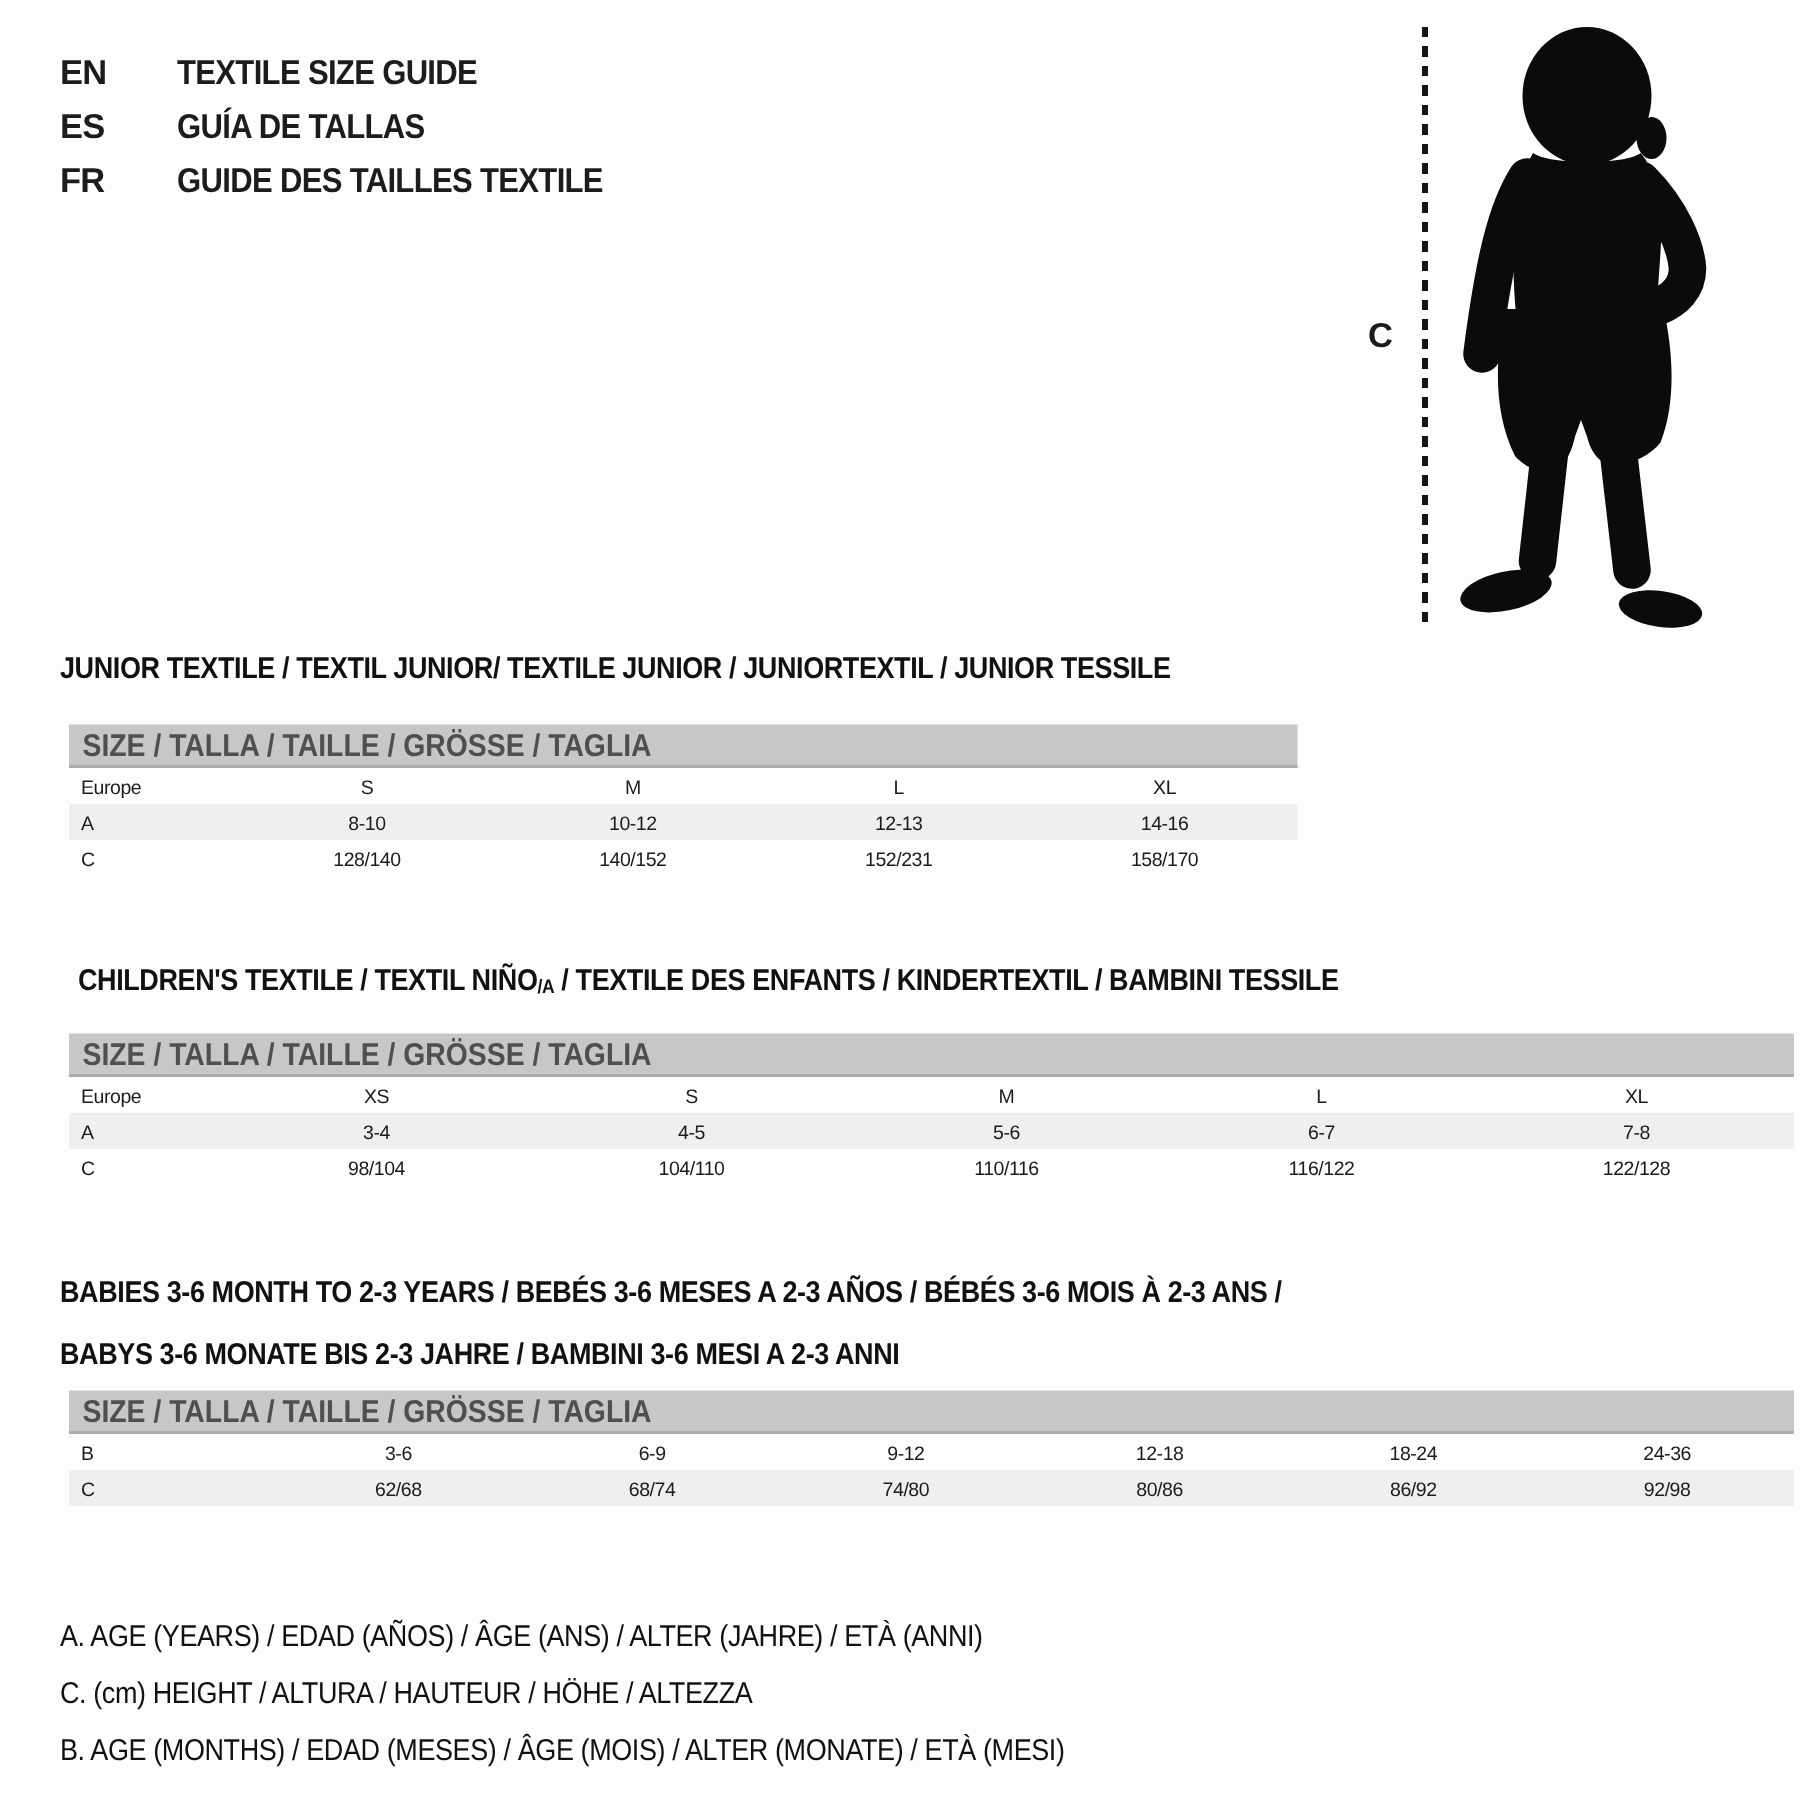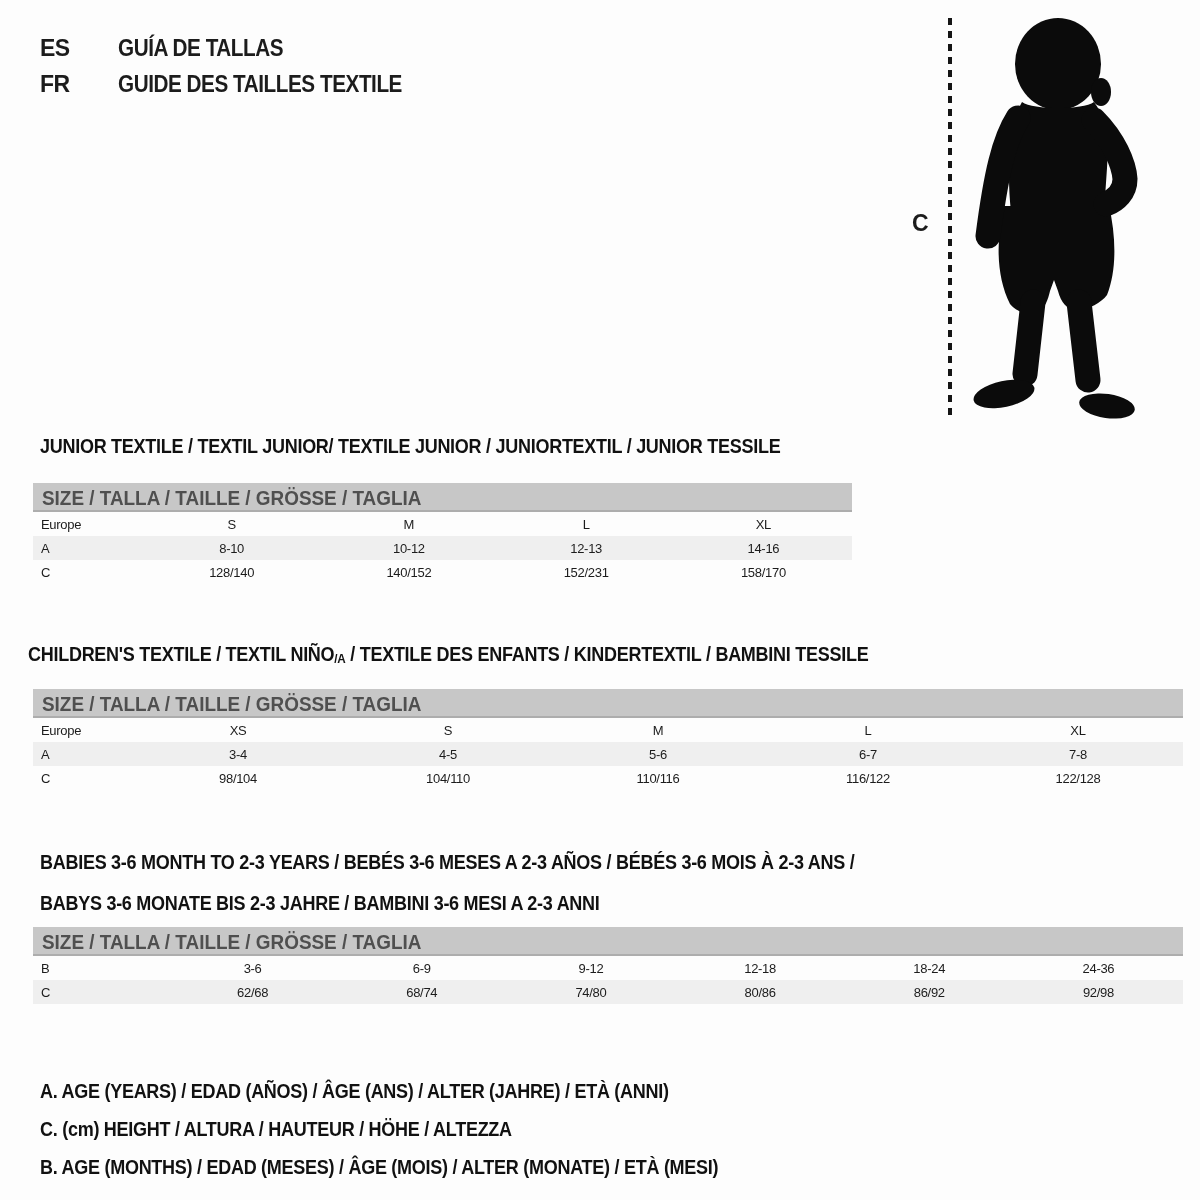--- a/index.html
+++ b/index.html
@@ -56,6 +56,10 @@
 <body>
 
 <section class="abs legend">
+  <div class="legend-row">
+    <span class="legend-code">EN</span>
+    <span class="legend-label cond">TEXTILE SIZE GUIDE</span>
+  </div>
   <div class="legend-row">
     <span class="legend-code">ES</span>
     <span class="legend-label cond">GUÍA DE TALLAS</span>

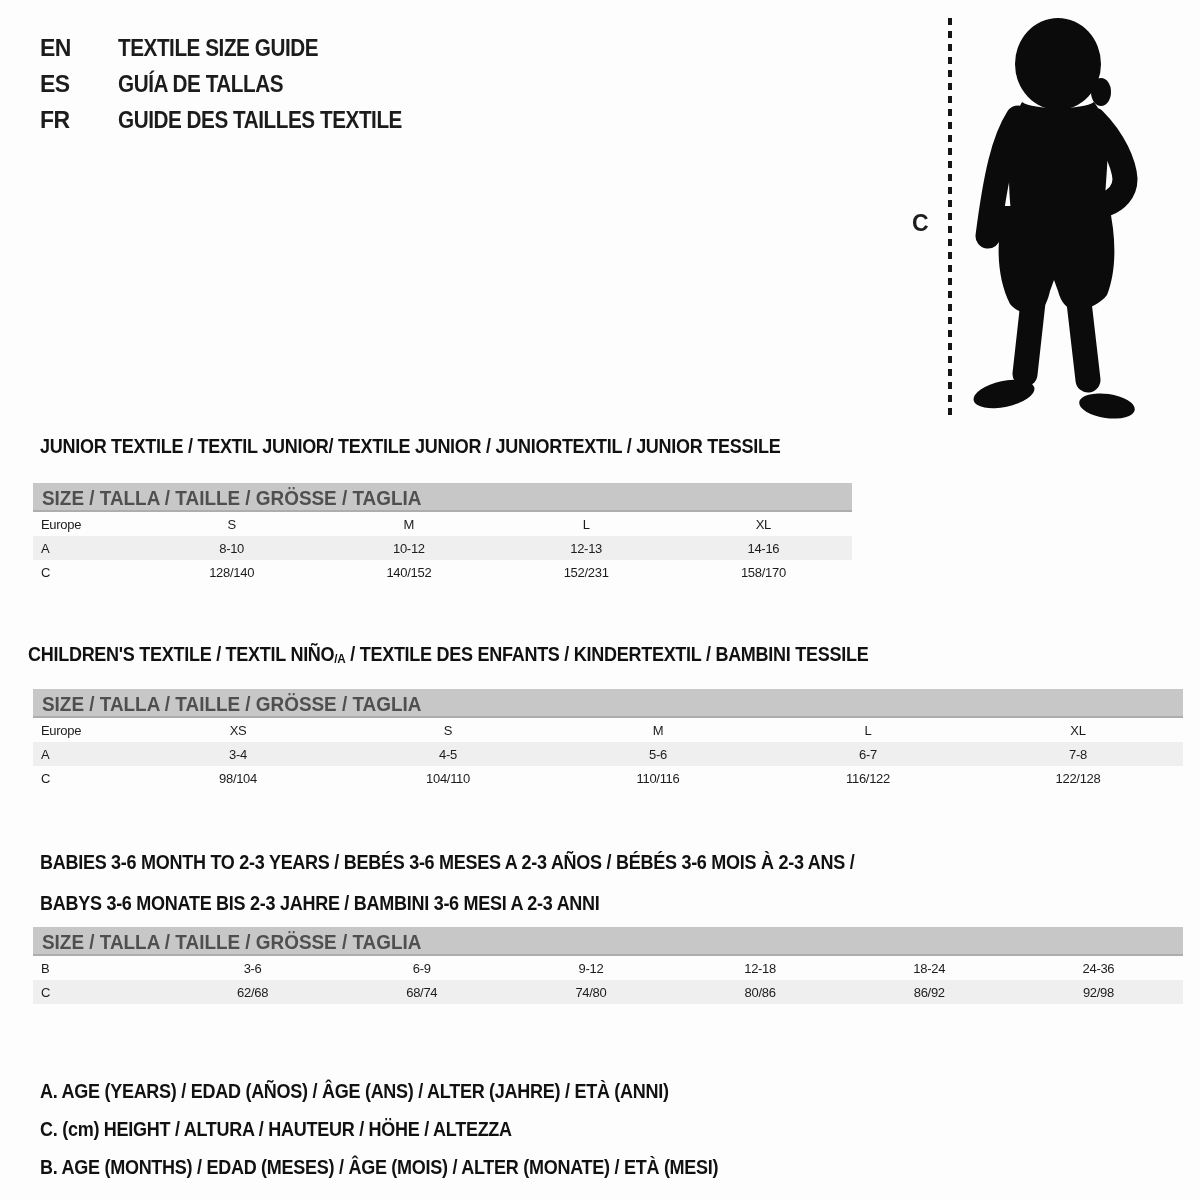--- a/index.html
+++ b/index.html
@@ -34,7 +34,7 @@
   .sub{font-size:13px;vertical-align:-2px;}
 
   
-  .tbl{position:absolute;}
+  .tbl{position:absolute;margin-left:13px;}
   .bar{
     height:29px;line-height:29px;background:#c7c7c7;color:#4f4f4f;
     font-weight:700;font-size:21px;padding-left:9px;box-sizing:border-box;

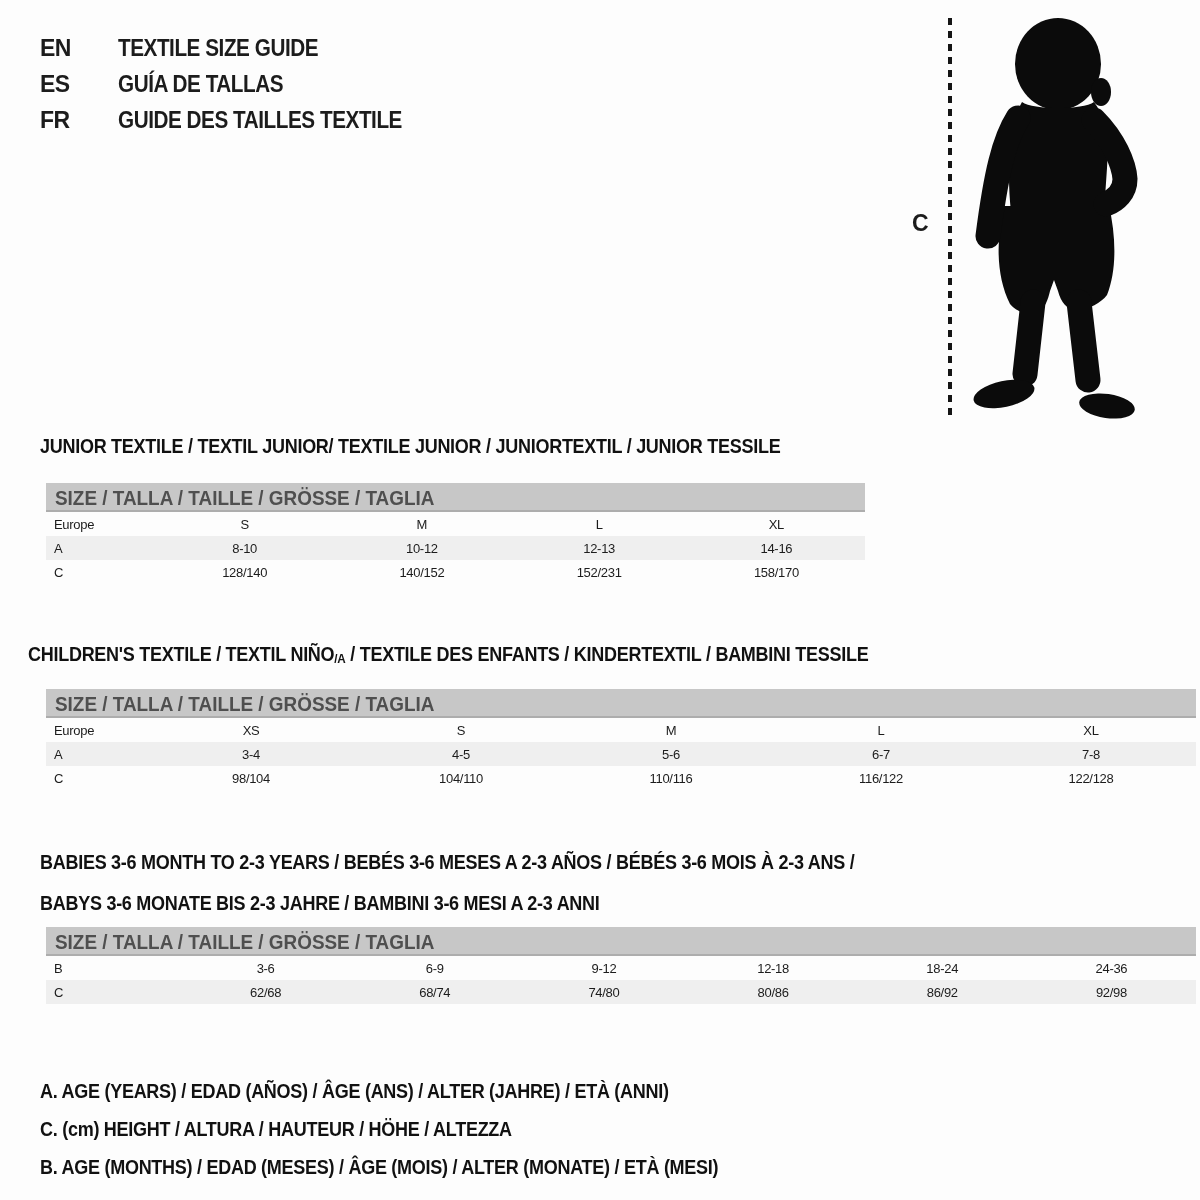--- a/index.html
+++ b/index.html
@@ -123,7 +123,7 @@
   </div>
 </div>
 
-<div class="abs" style="left:28px;top:643px;">
+<div class="abs" style="left:52px;top:643px;">
   <span class="sec-title cond"><span>CHILDREN'S TEXTILE / TEXTIL NIÑO</span><span class="sub">/A</span><span> / TEXTILE DES ENFANTS / KINDERTEXTIL / BAMBINI TESSILE</span></span>
 </div>
 <div class="tbl" style="left:33px;top:689px;width:1150px;">

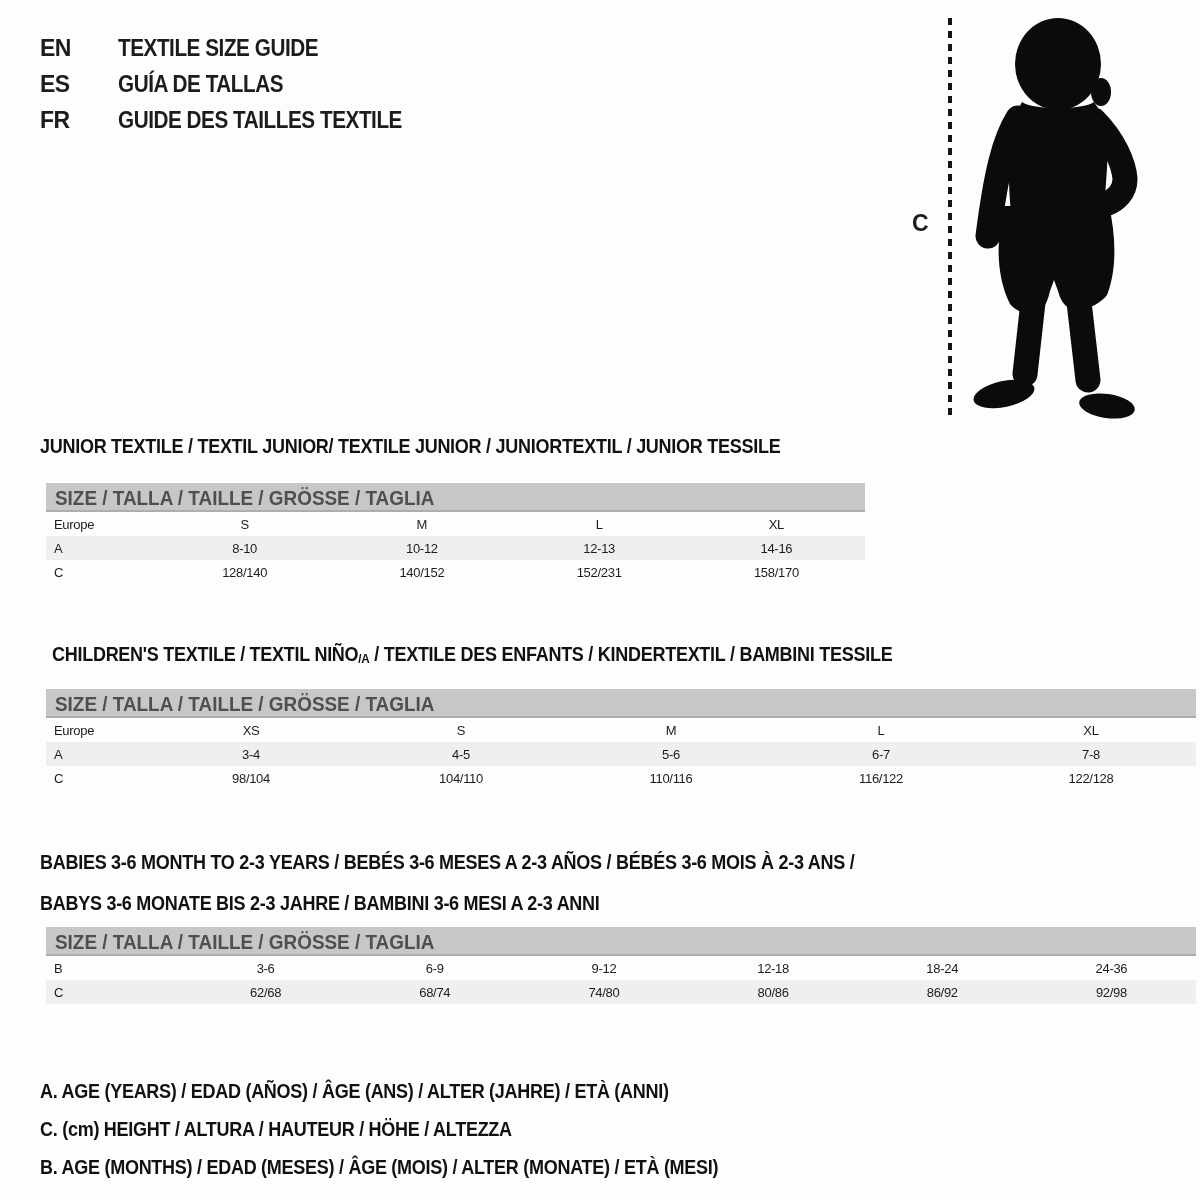--- a/index.html
+++ b/index.html
@@ -50,7 +50,7 @@
 
   
   .footnotes{left:40px;top:1072px;}
-  .fn{height:38px;display:flex;align-items:center;font-weight:700;font-size:20px;letter-spacing:-.3px;color:#111;}
+  .fn{height:38px;display:flex;align-items:center;font-weight:400;font-size:20px;letter-spacing:-.3px;color:#111;}
 </style>
 </head>
 <body>

